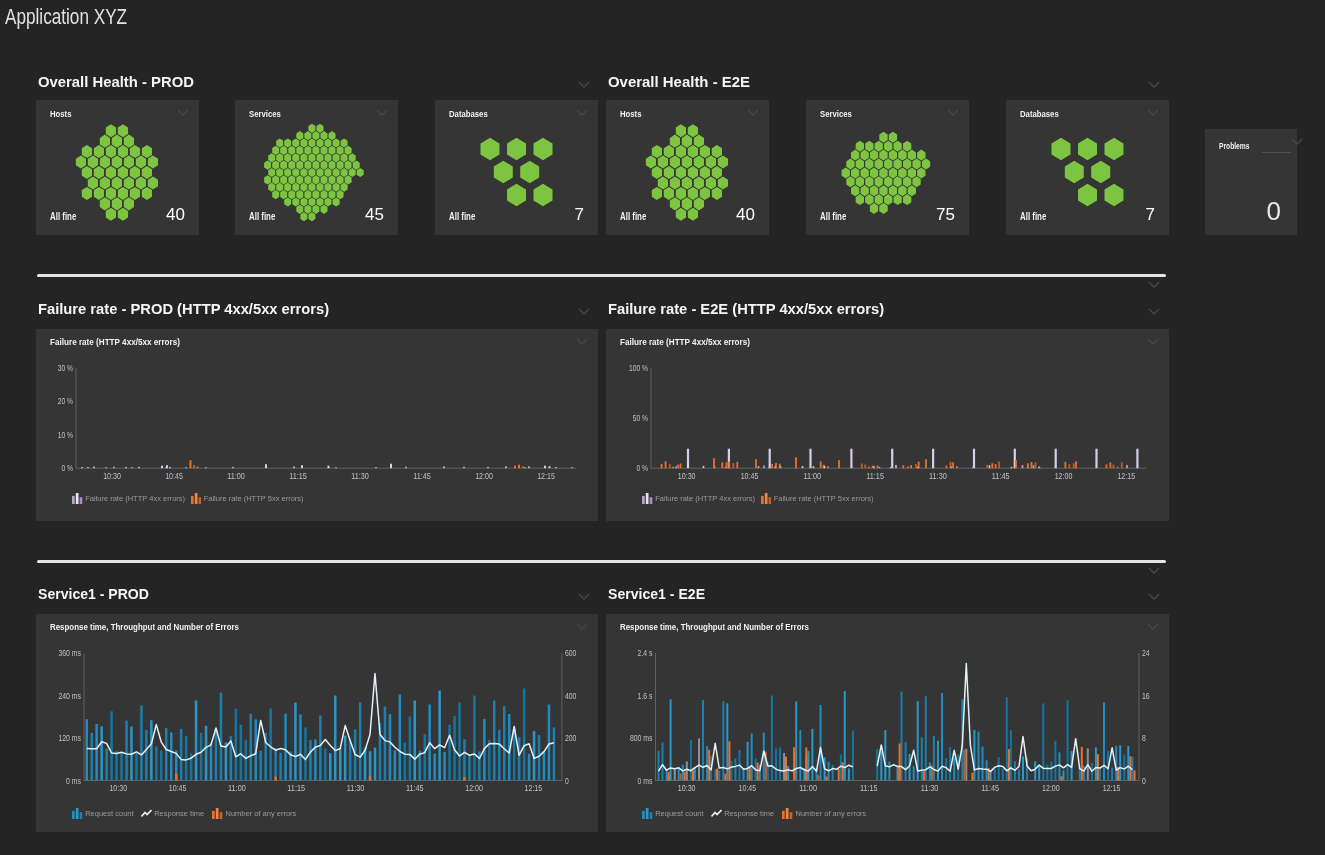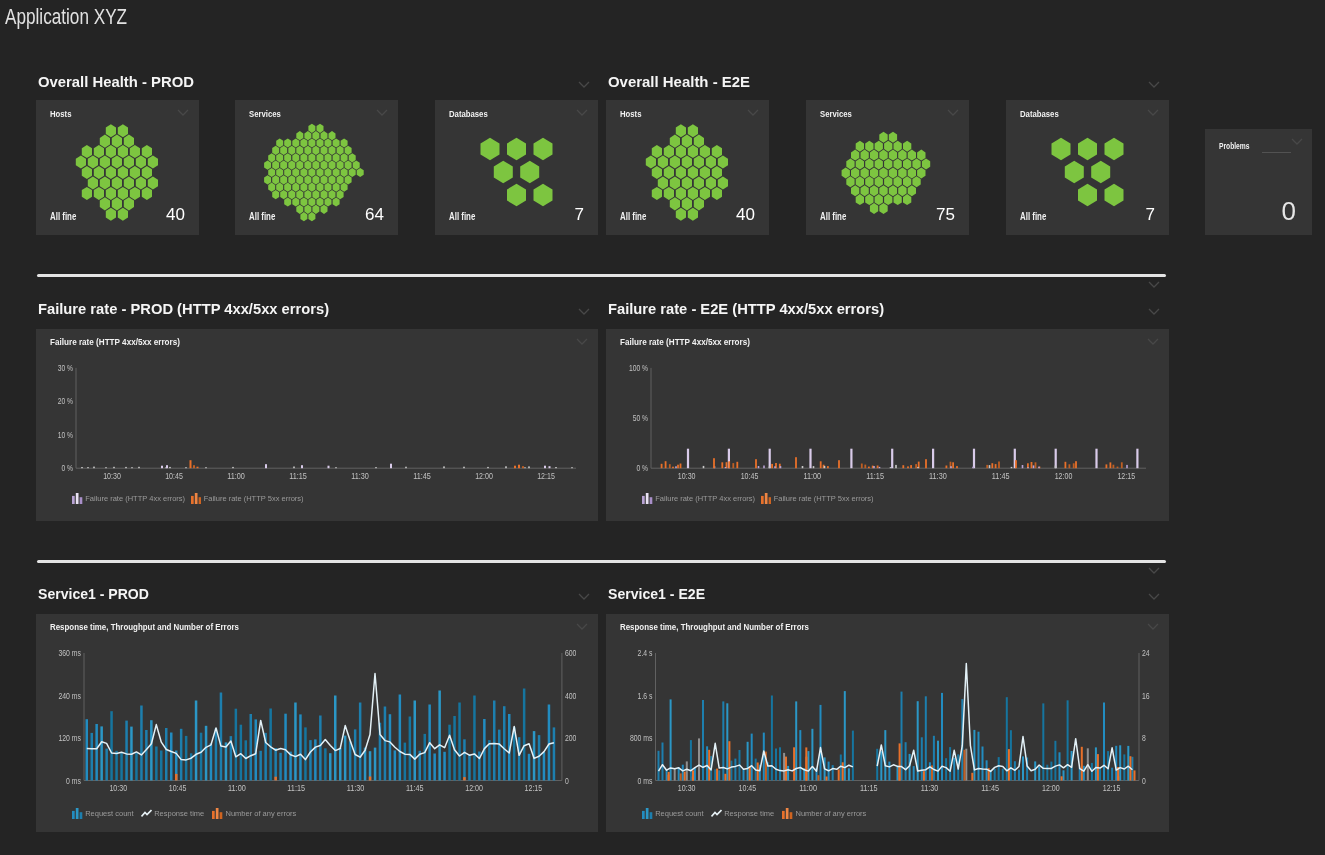--- a/index.html
+++ b/index.html
@@ -344,7 +344,7 @@
     <div class="allfine" style="left:14px;top:110.5px;transform:scaleX(0.789);">All fine</div>
     <div class="bignum" style="width:10px">7</div>
   </div>
-<div class="tile" style="left:1205px;top:129px;width:107px;height:106px">
+<div class="tile" style="left:1205px;top:129px;width:92px;height:106px">
     <div class="ttitle" style="left:14px;top:12px;transform:scaleX(0.744);">Problems</div>
     <div style="position:absolute;left:57px;top:23px;width:29px;height:1px;background:#525252"></div>
     <svg style="position:absolute;left:86px;top:9px" width="12" height="8">

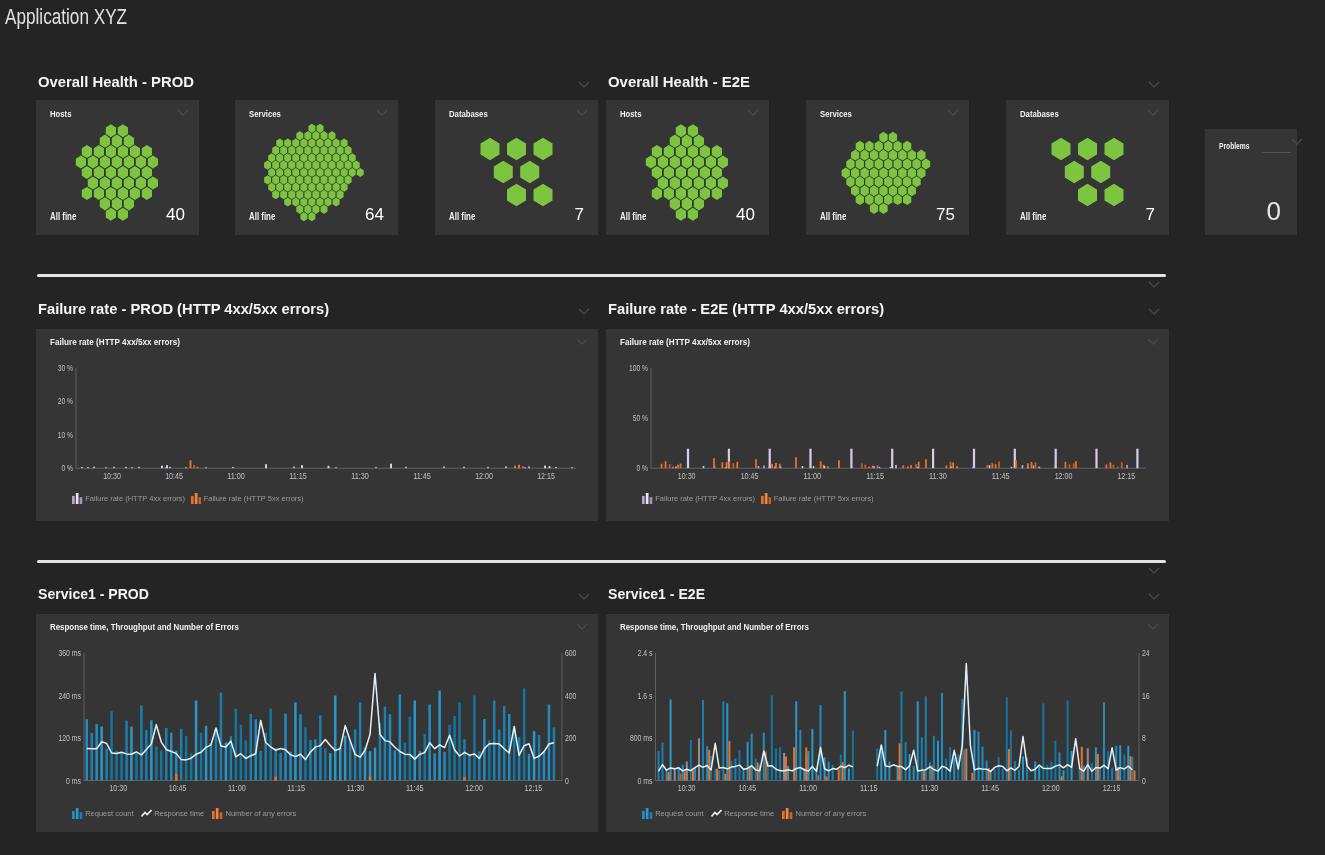--- a/index.html
+++ b/index.html
@@ -190,7 +190,7 @@
       <polygon points="76.9,112.1 80.4,114.4 80.4,119.0 76.9,121.3 73.4,119.0 73.4,114.4" fill="#7dc540"></polygon>
     </svg>
     <div class="allfine" style="left:14px;top:110.5px;transform:scaleX(0.789);">All fine</div>
-    <div class="bignum" style="width:19px">64</div>
+    <div class="bignum" style="width:19px">45</div>
   </div>
 <div class="tile" style="left:435px;top:100px;width:163px;height:135px">
     <div class="ttitle" style="left:14px;top:9px;transform:scaleX(0.860);">Databases</div>

